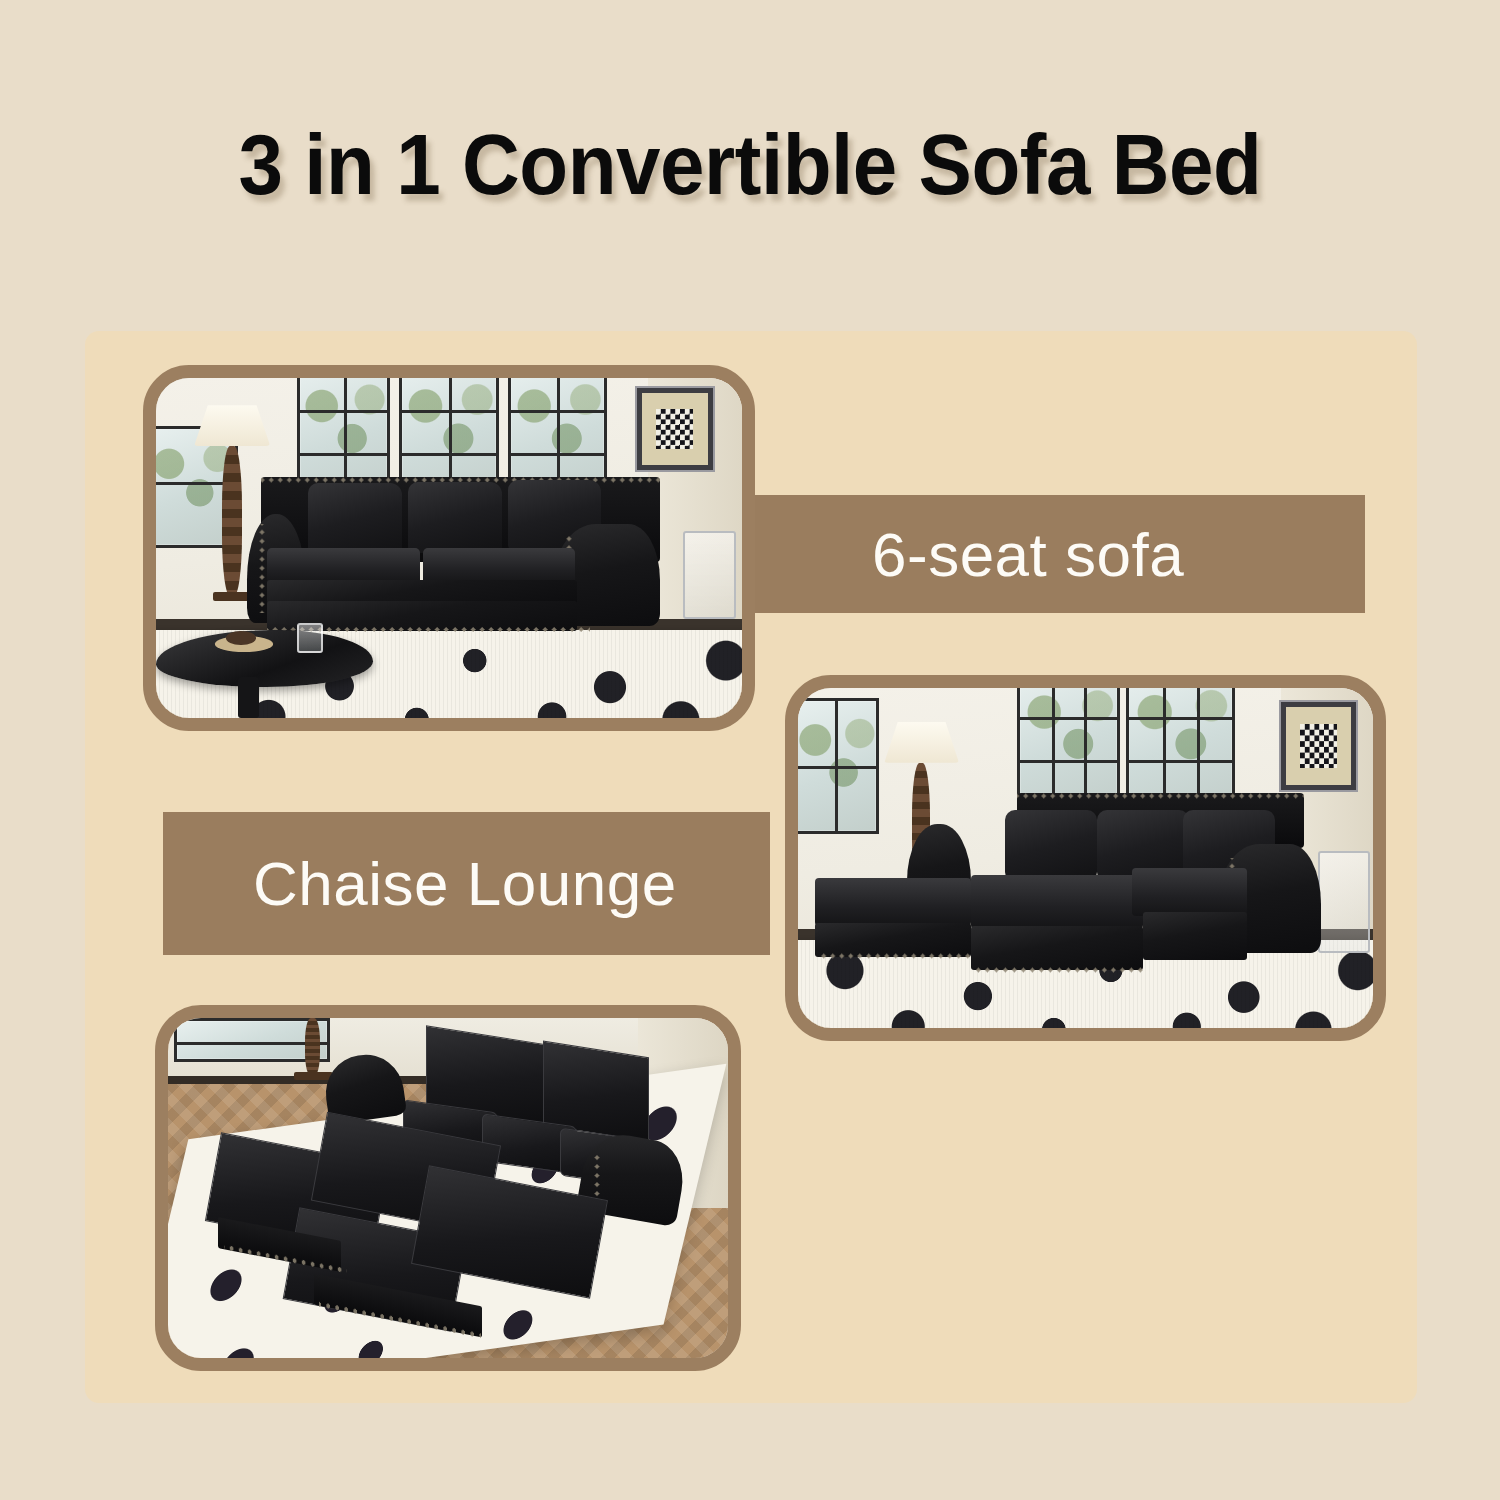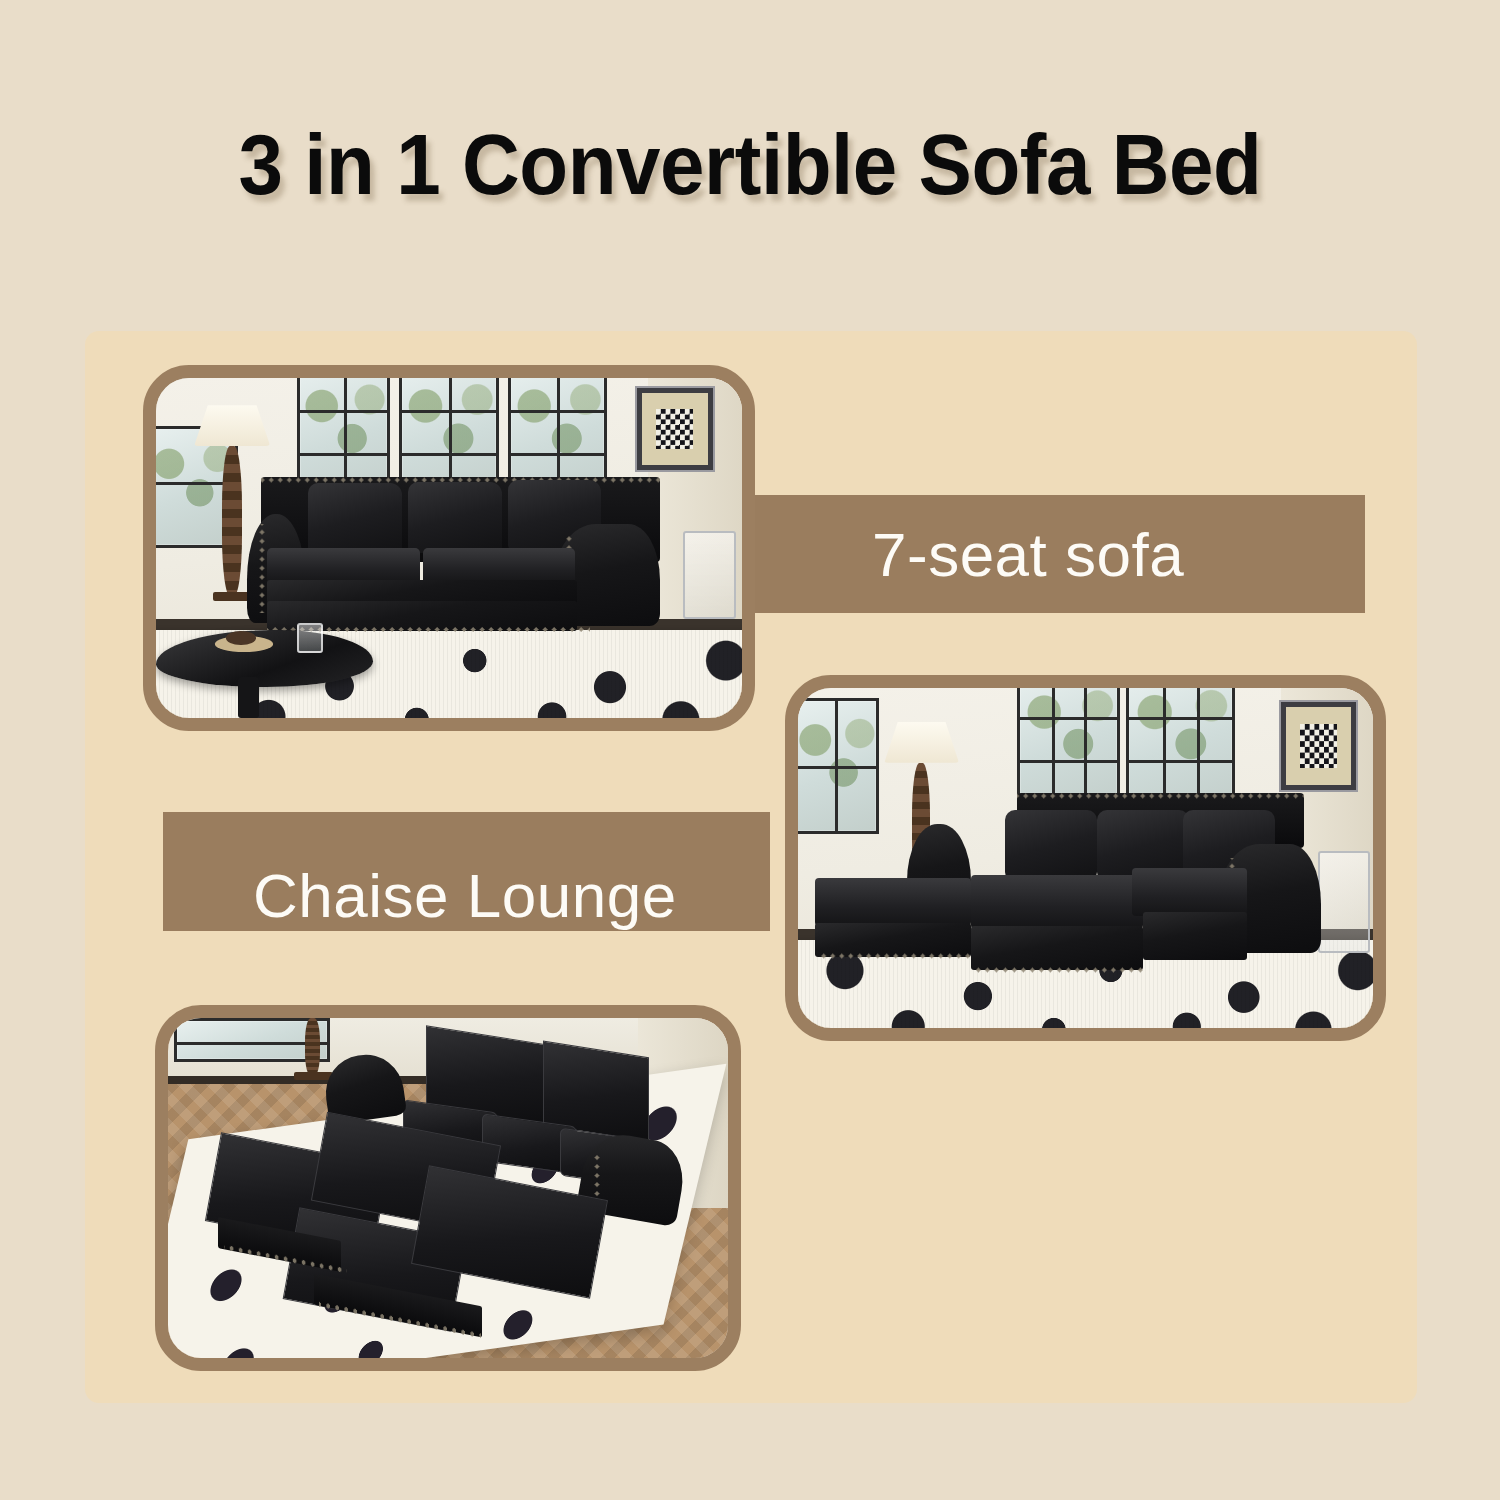--- a/index.html
+++ b/index.html
@@ -249,7 +249,7 @@
   <div class="panel"></div>
 
   <div class="banner right" id="banner-sofa">
-    <span>7-seat sofa</span>
+    <span>6-seat sofa</span>
   </div>
 
   <div class="banner left" id="banner-chaise">

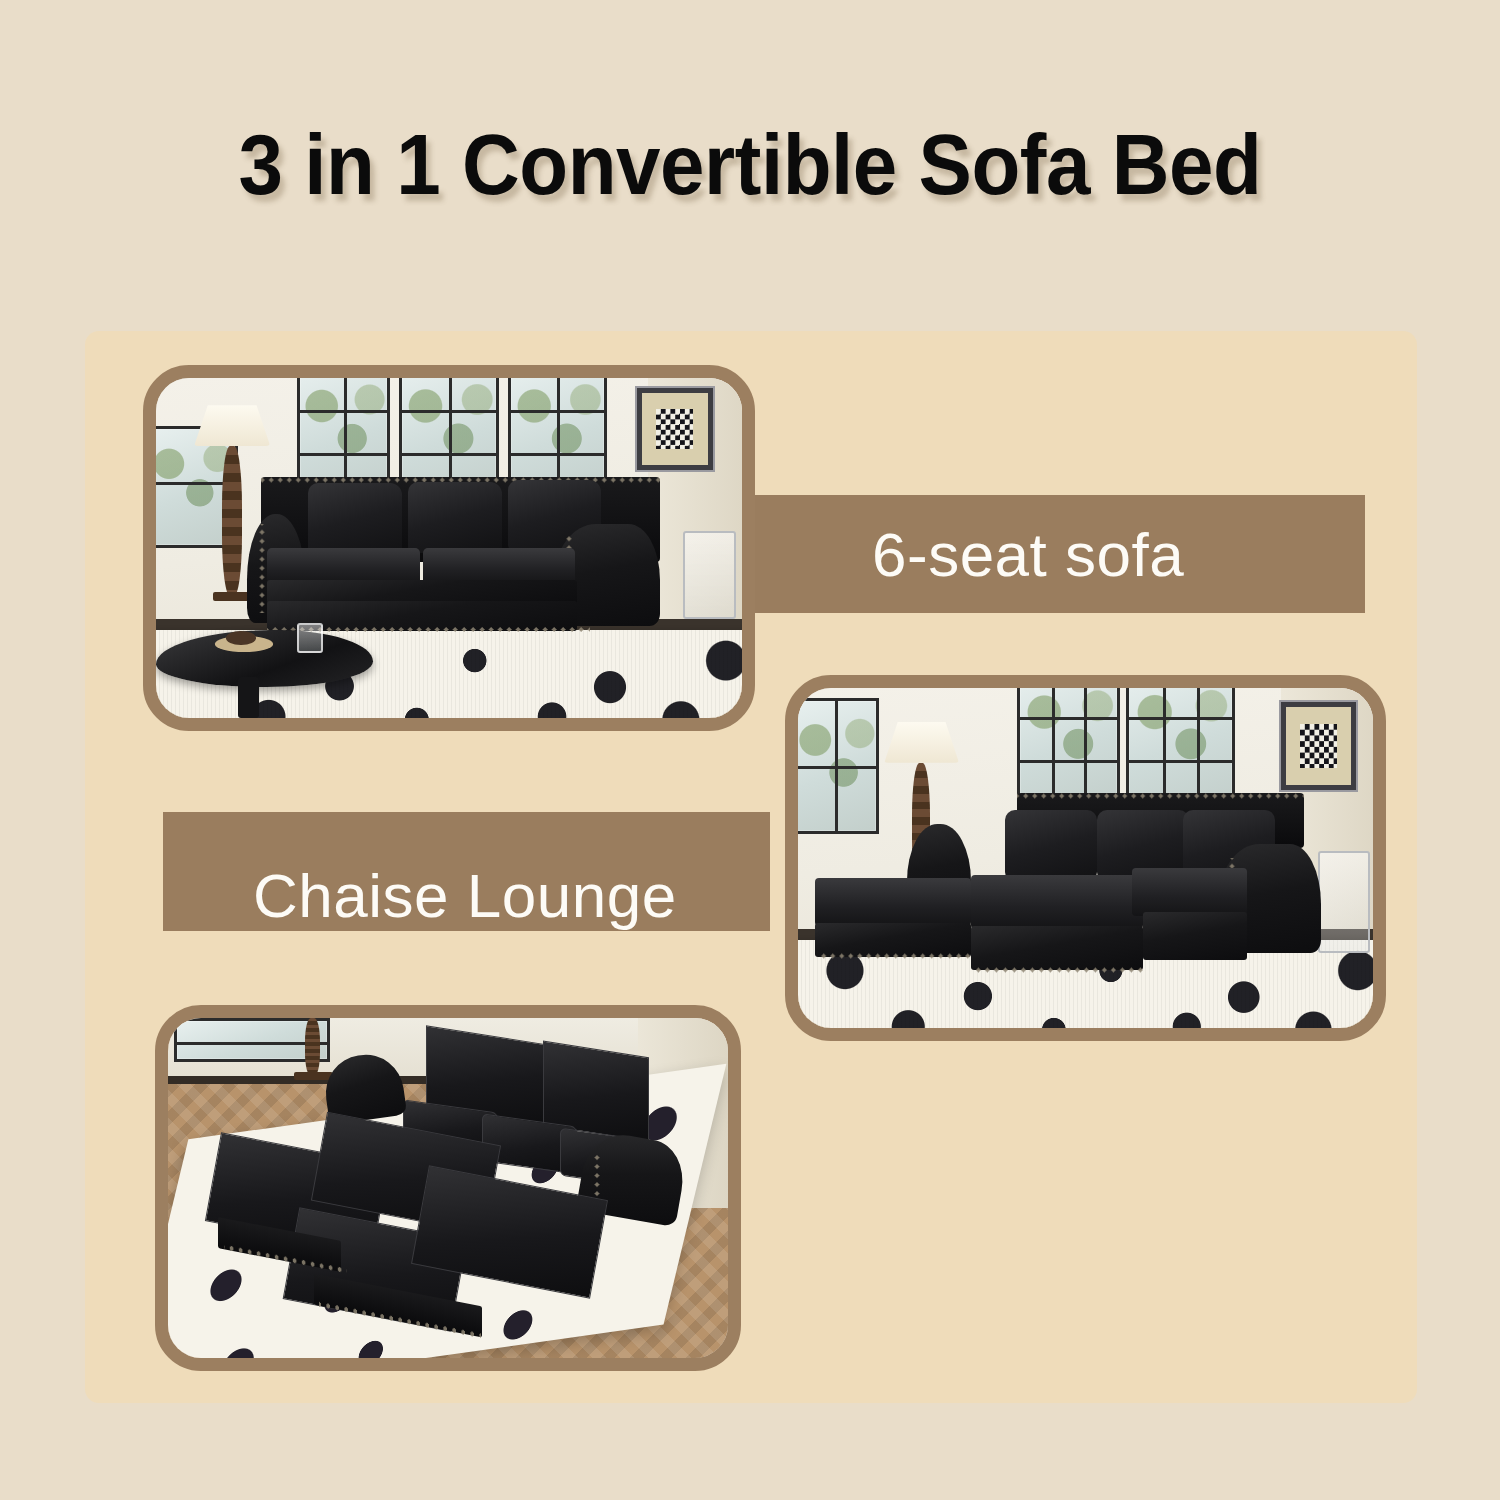--- a/index.html
+++ b/index.html
@@ -47,7 +47,7 @@
   .banner.left  { justify-content:flex-start; padding-left:90px; }
 
   #banner-sofa  { left:742px;  top:495px;  width:623px; height:118px; }
-  #banner-chaise{ left:163px;  top:812px;  width:607px; height:119px;align-items:flex-end; }
+  #banner-chaise{ left:163px;  top:812px;  width:607px; height:143px; }
   #banner-bed   { left:757px;  top:1133px; width:608px; height:145px; }
 
   

